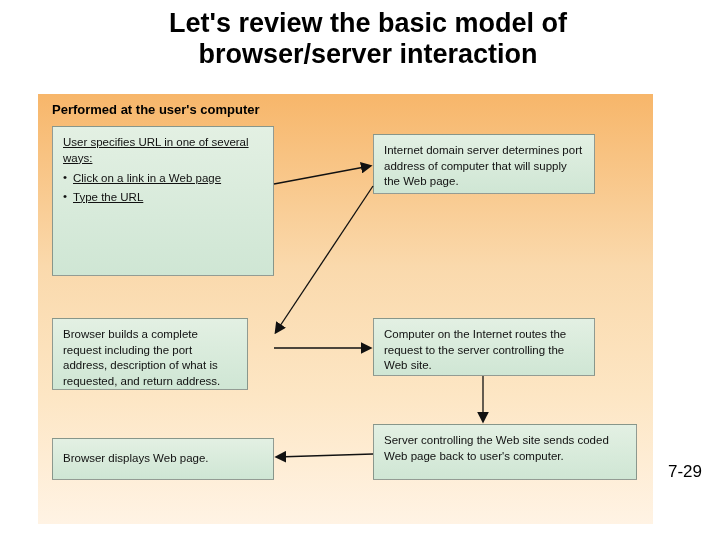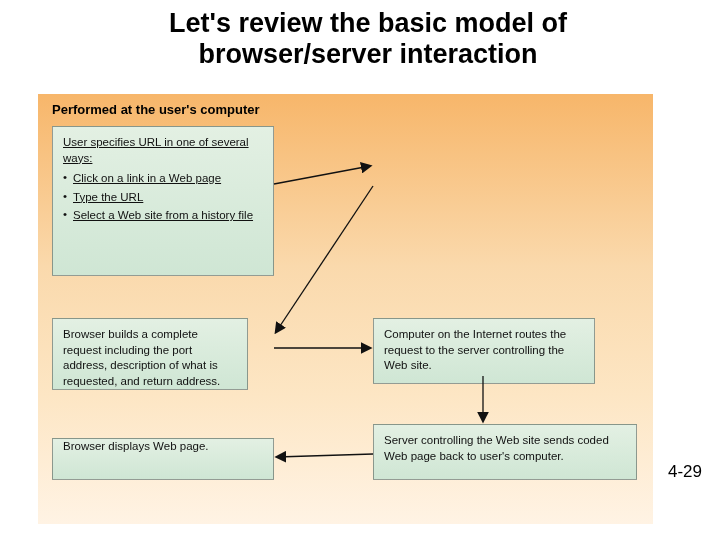--- a/index.html
+++ b/index.html
@@ -89,6 +89,7 @@
 
   <div class="box" style="left:14px; top:344px; width:222px; height:42px; padding-top:0;">Browser displays Web page.</div>
 
+  <div class="box" style="left:335px; top:40px; width:222px; height:60px;">Internet domain server determines port address of computer that will supply the Web page.</div>
 
   <div class="box" style="left:335px; top:224px; width:222px; height:66px;">Computer on the Internet routes the request to the server controlling the Web site.</div>
 

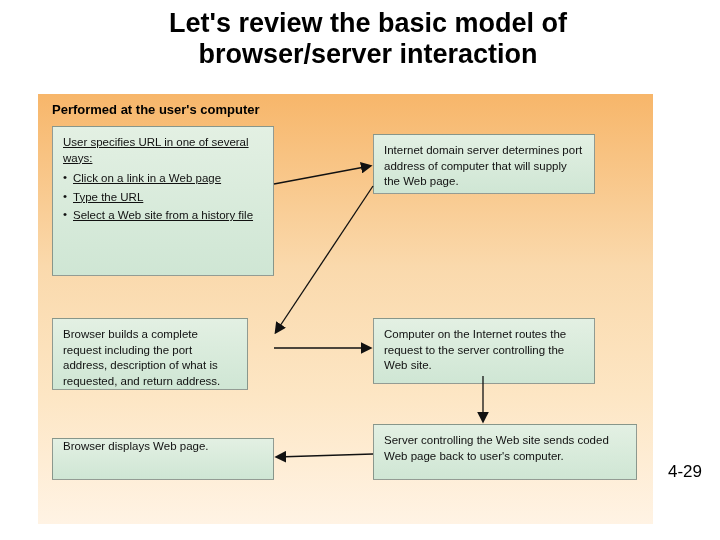--- a/index.html
+++ b/index.html
@@ -81,7 +81,6 @@
     <ul>
       <li>Click on a link in a Web page</li>
       <li>Type the URL</li>
-      <li>Select a Web site from a history file</li>
     </ul>
   </div>
 

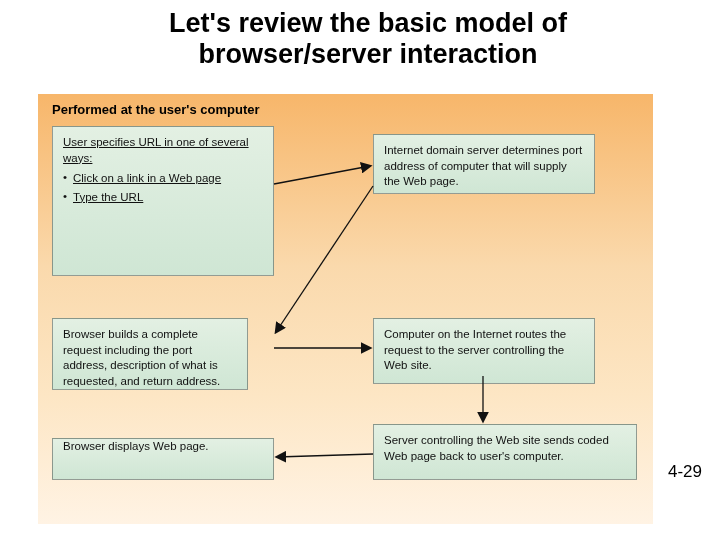--- a/index.html
+++ b/index.html
@@ -90,7 +90,7 @@
 
   <div class="box" style="left:335px; top:40px; width:222px; height:60px;">Internet domain server determines port address of computer that will supply the Web page.</div>
 
-  <div class="box" style="left:335px; top:224px; width:222px; height:66px;">Computer on the Internet routes the request to the server controlling the Web site.</div>
+  <div class="box" style="left:335px; top:224px; width:222px; height:58px;">Computer on the Internet routes the request to the server controlling the Web site.</div>
 
   <div class="box" style="left:335px; top:330px; width:264px; height:56px;">Server controlling the Web site sends coded Web page back to user's computer.</div>
 

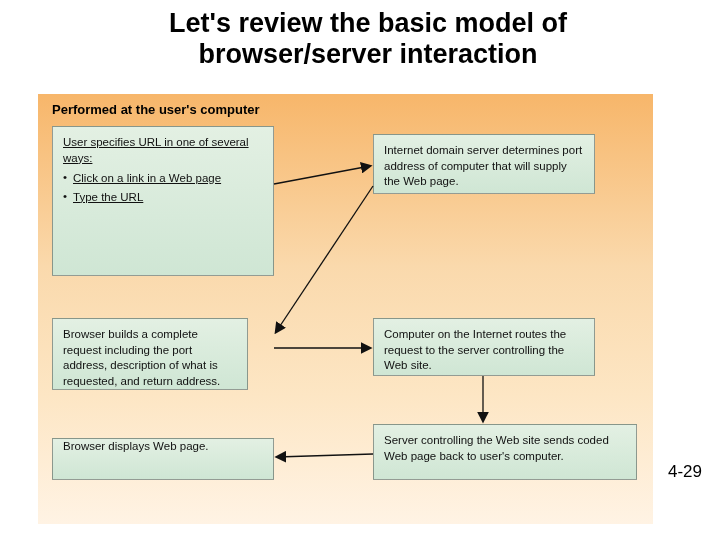--- a/index.html
+++ b/index.html
@@ -86,7 +86,7 @@
 
   <div class="box" style="left:14px; top:224px; width:196px; height:72px;">Browser builds a complete request including the port address, description of what is requested, and return address.</div>
 
-  <div class="box" style="left:14px; top:344px; width:222px; height:42px; padding-top:0;">Browser displays Web page.</div>
+  <div class="box" style="left:14px; top:344px; width:222px; height:42px; padding-top:12px;">Browser displays Web page.</div>
 
   <div class="box" style="left:335px; top:40px; width:222px; height:60px;">Internet domain server determines port address of computer that will supply the Web page.</div>
 

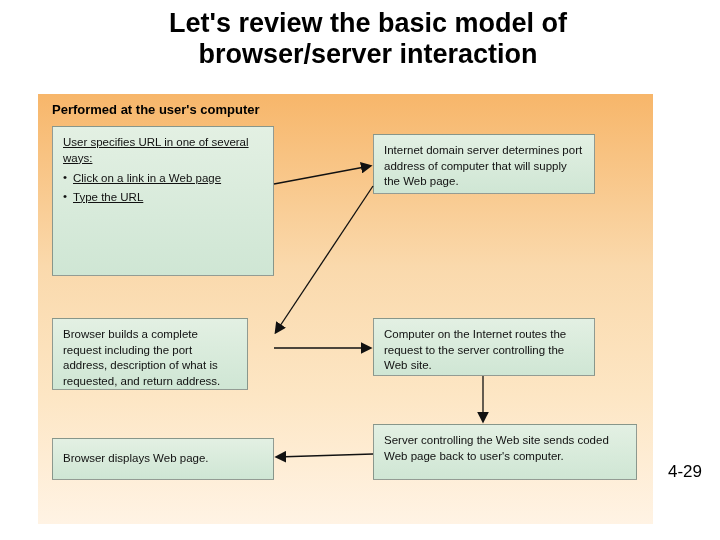--- a/index.html
+++ b/index.html
@@ -113,6 +113,6 @@
   </svg>
 </div>
 
-<div class="page-num">4-29</div>
+<div class="page-num">7-29</div>
 
 </body></html>

